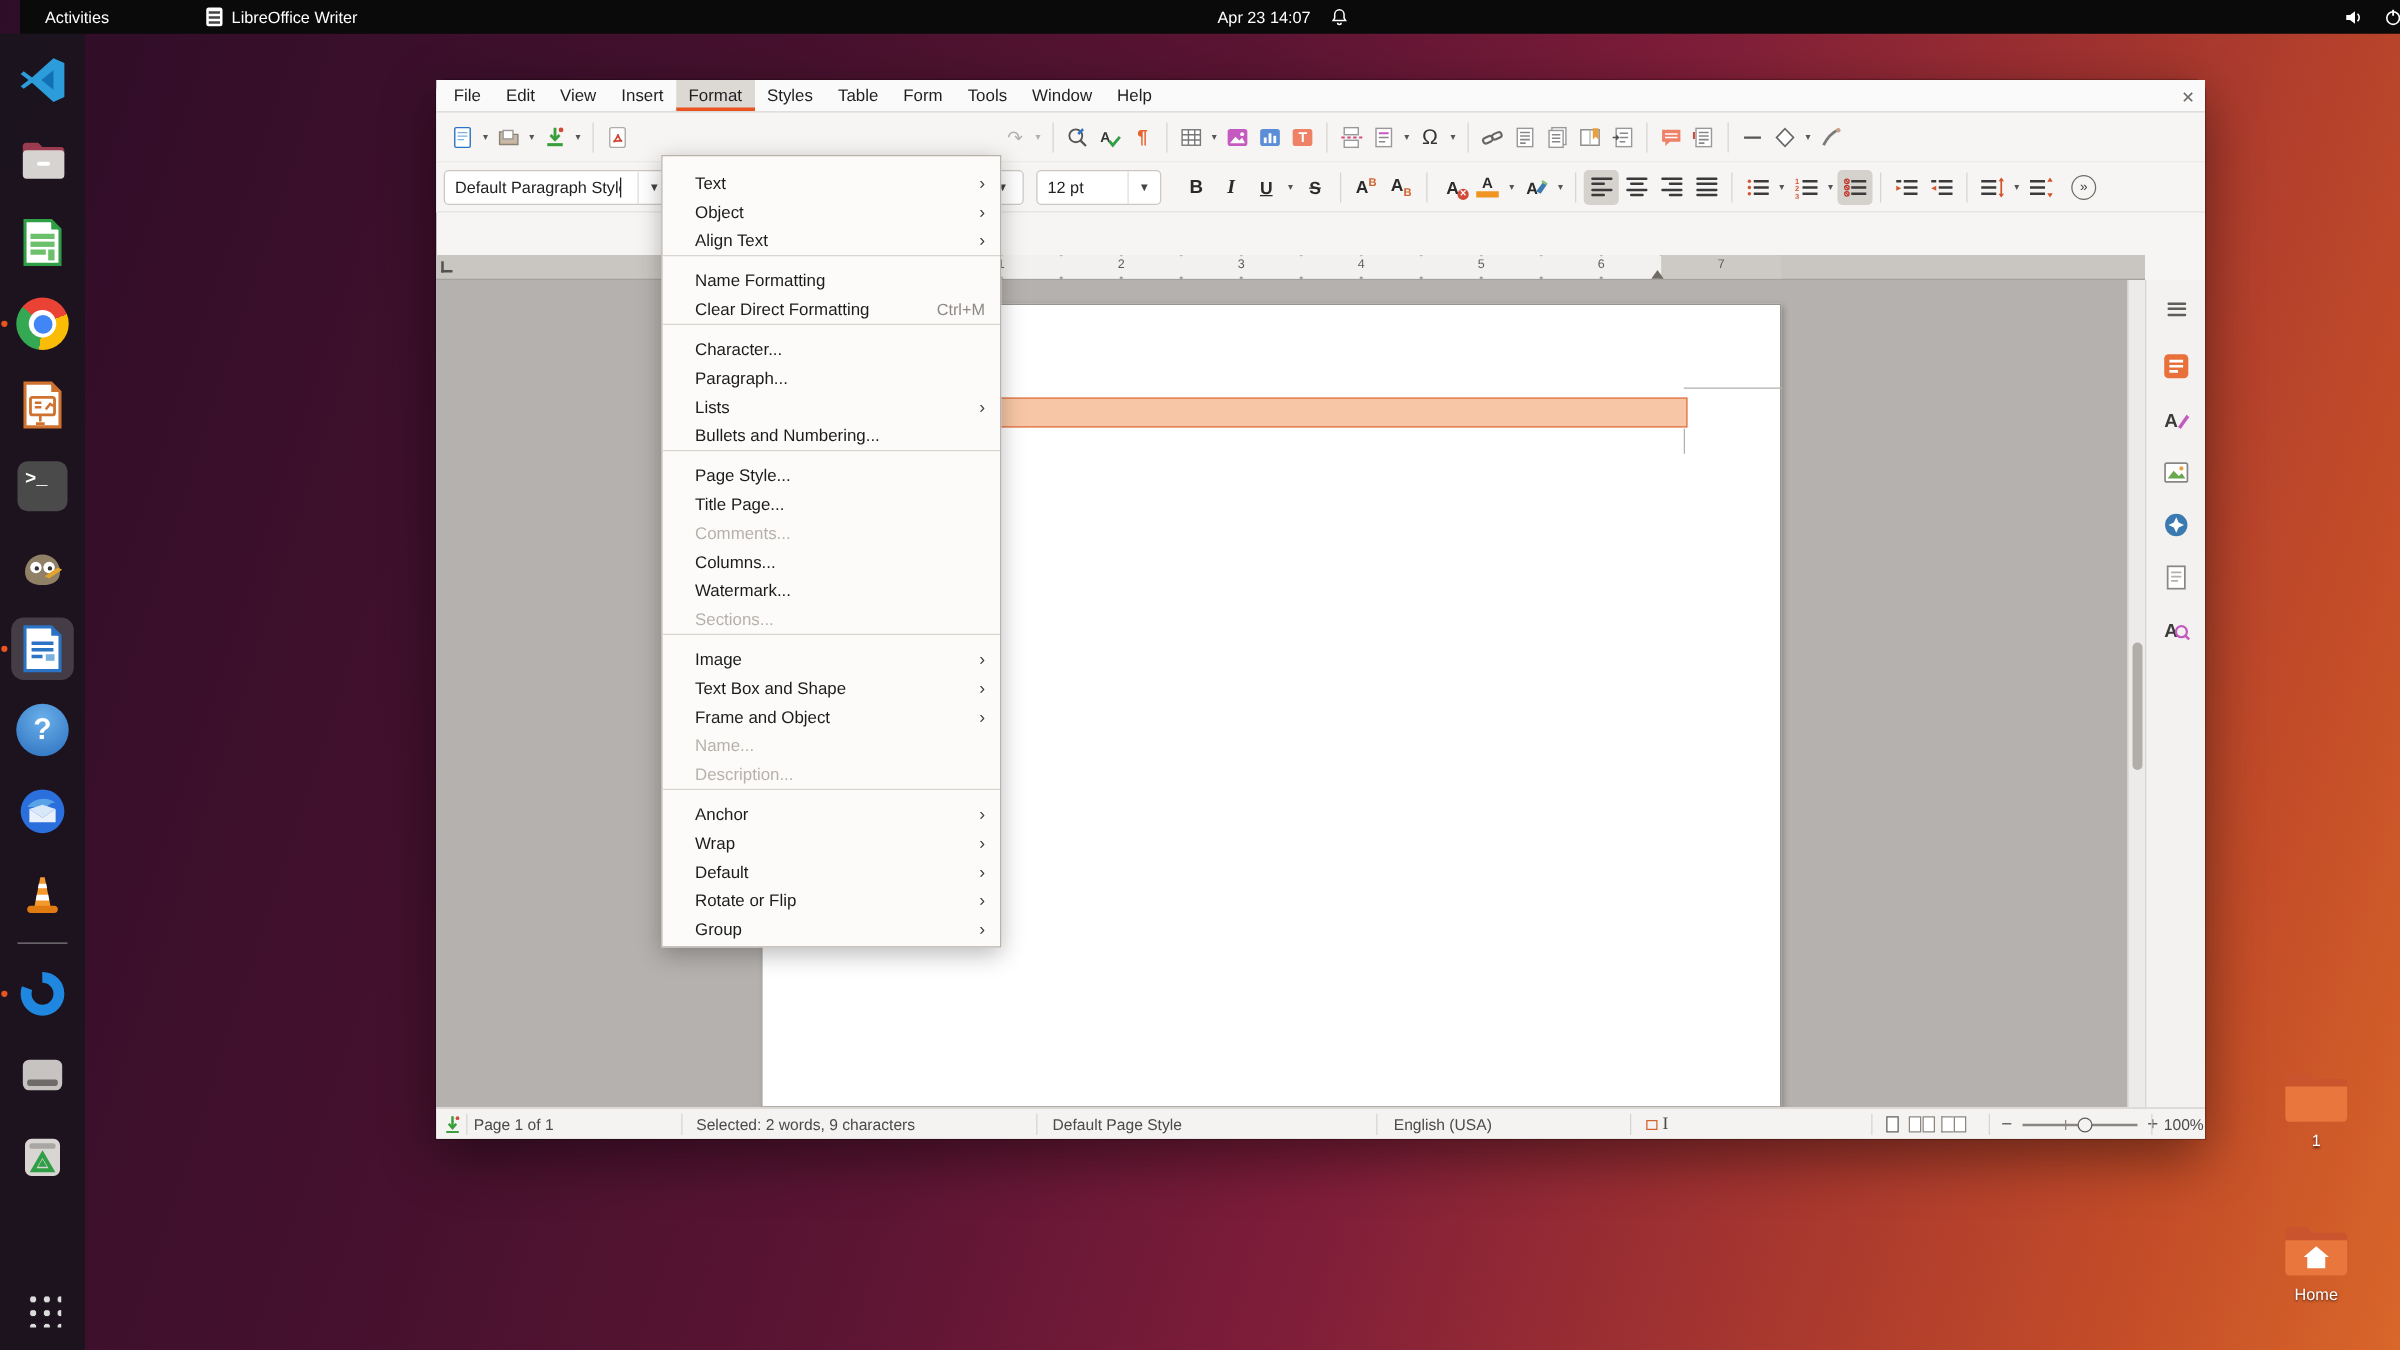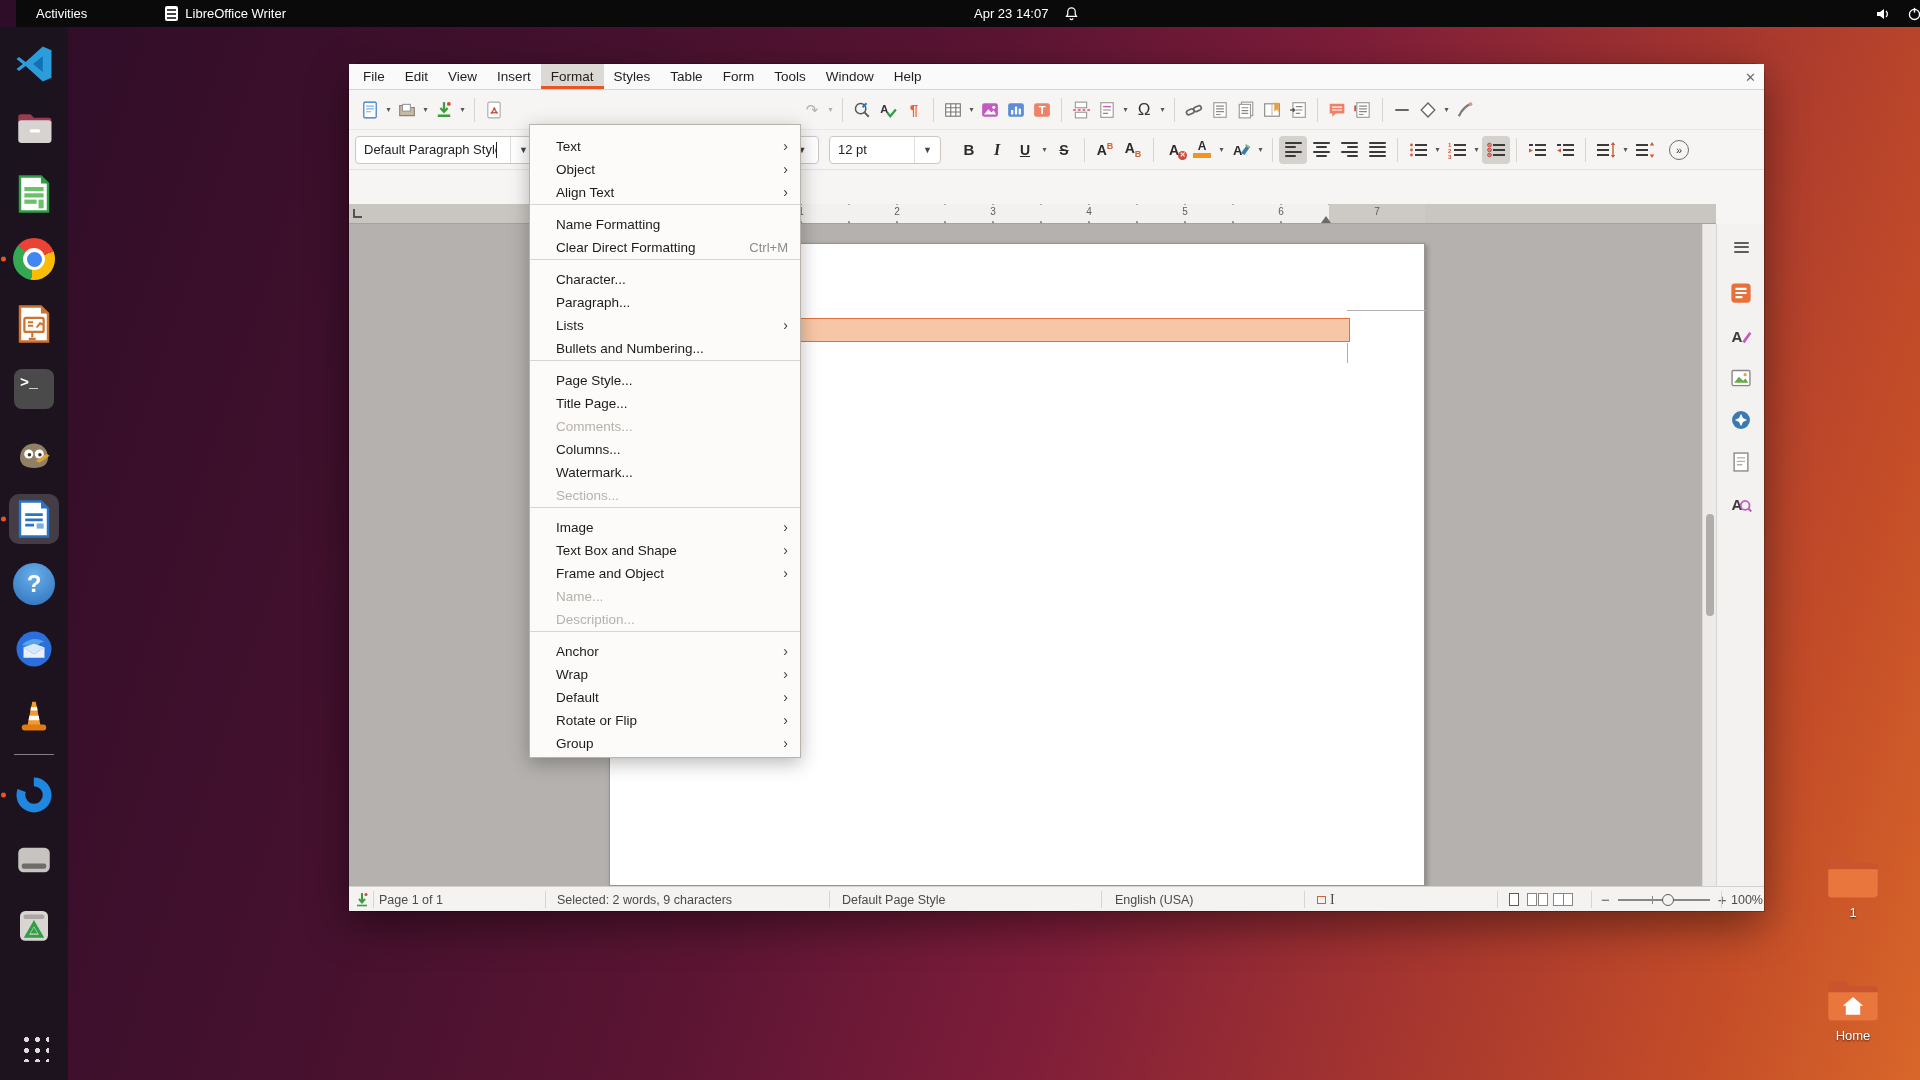--- a/index.html
+++ b/index.html
@@ -452,7 +452,7 @@
     <div class="combo" style="width:34px;height:28px">
         <span class="cdd" style="border:none;width:100%">▼</span>
       </div>
-    <div class="combo" style="width:112px;margin-left:10px">
+    <div class="combo" style="width:100px;margin-left:10px">
       <span class="cv">12 pt</span>
       <span class="cdd" style="margin-left:auto">▼</span>
     </div>

